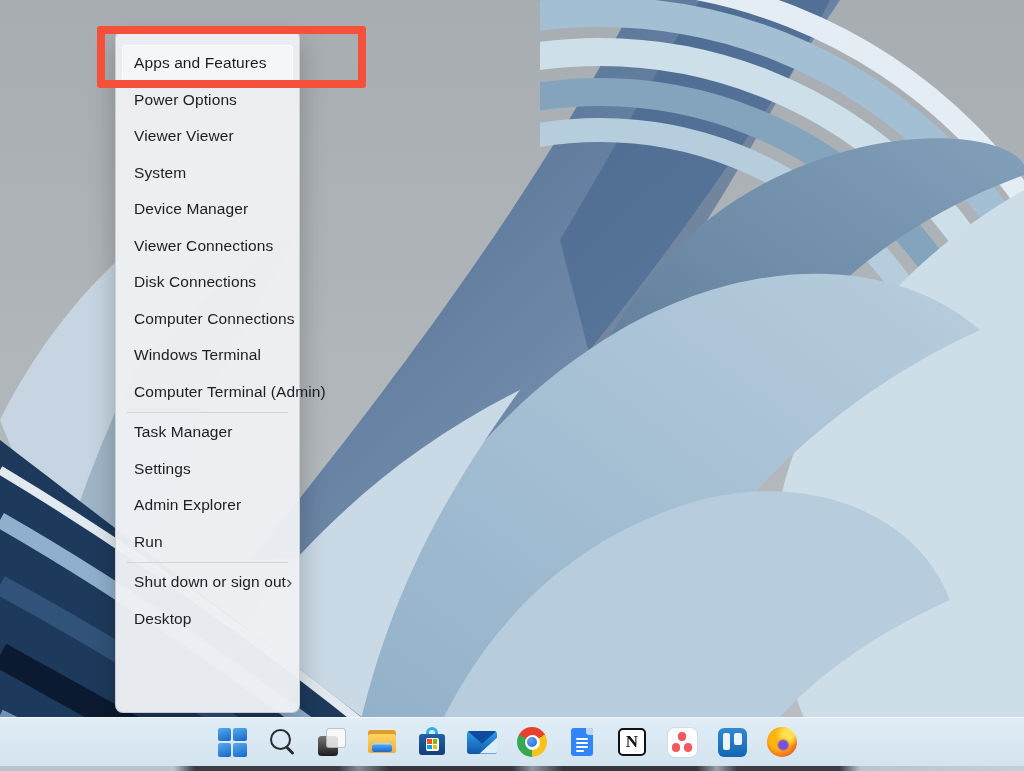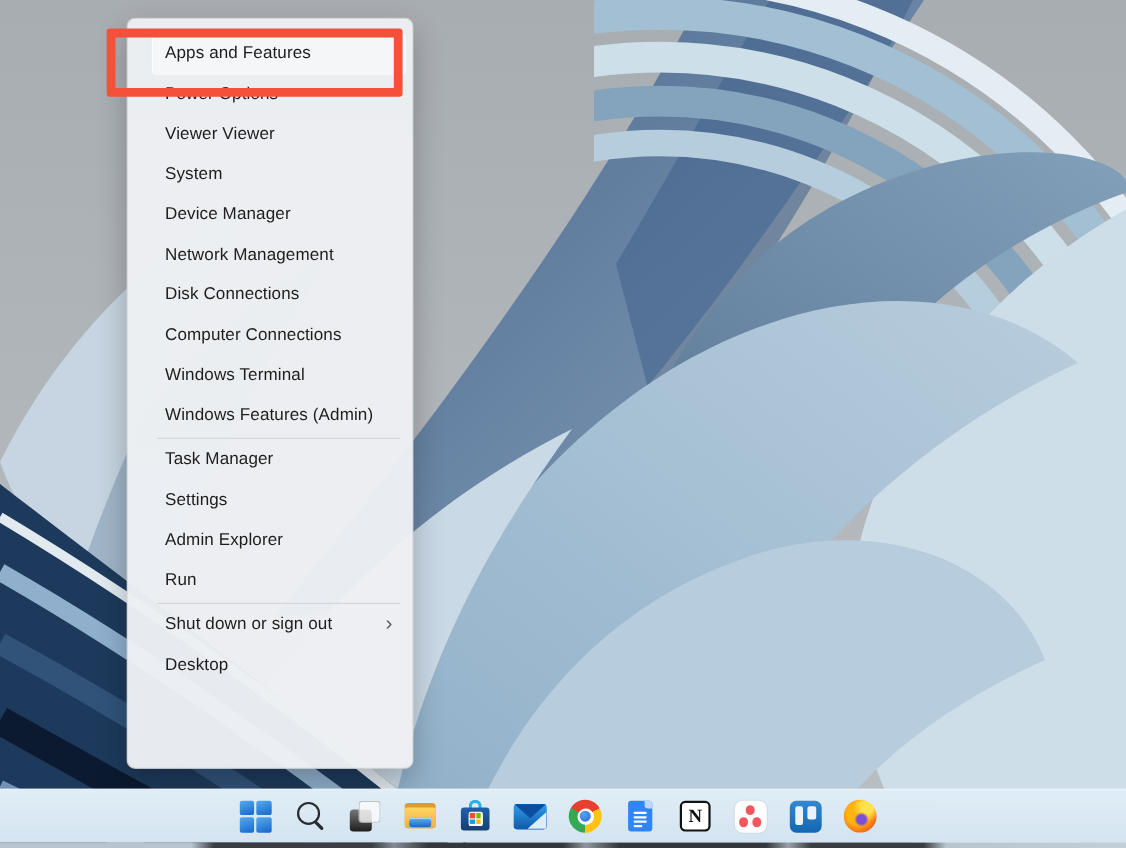--- a/index.html
+++ b/index.html
@@ -12,8 +12,8 @@
   .wallpaper{position:absolute;inset:0;z-index:0;}
   
   .ctx-menu{
-    position:absolute;left:115px;top:16px;width:261px;height:683px;
-    box-sizing:border-box;padding:14px 0 4px 16px;
+    position:absolute;left:115px;top:30px;width:185px;height:683px;
+    box-sizing:border-box;padding:14px 0 4px 0;
     background:rgba(237,240,243,.97);
     border:1px solid rgba(150,155,160,.38);
     border-radius:8px;

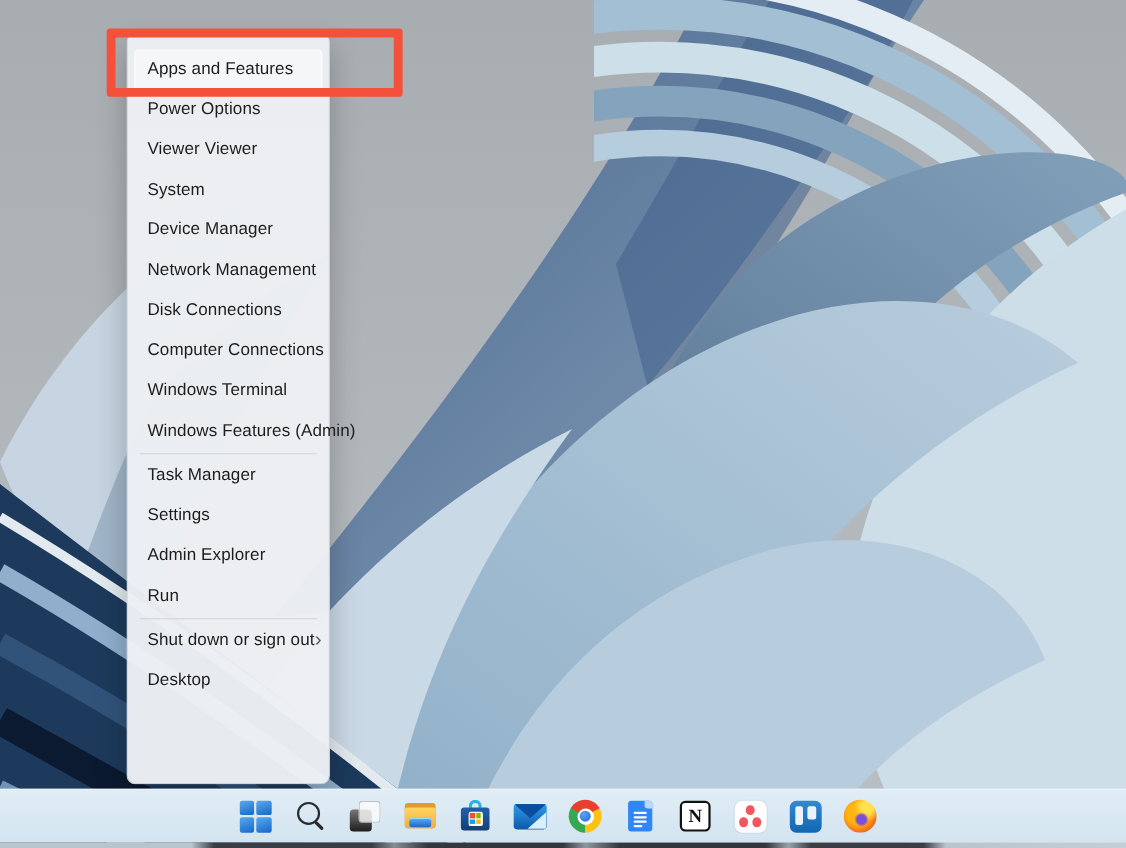--- a/index.html
+++ b/index.html
@@ -175,7 +175,7 @@
       <span>Device Manager</span>
     </div>
   <div class="menu-item">
-      <span>Network Management</span>
+      <span>Viewer Connections</span>
     </div>
   <div class="menu-item">
       <span>Disk Connections</span>

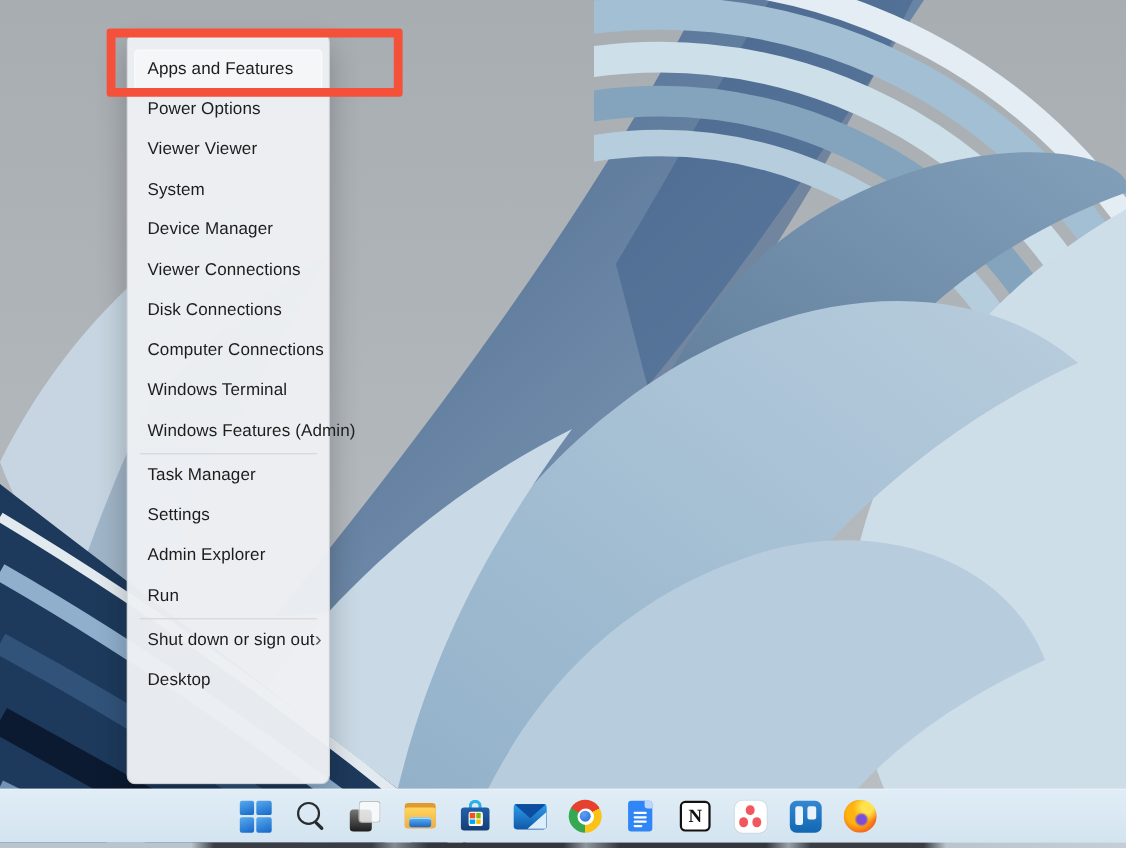--- a/index.html
+++ b/index.html
@@ -187,7 +187,7 @@
       <span>Windows Terminal</span>
     </div>
   <div class="menu-item">
-      <span>Windows Features (Admin)</span>
+      <span>Computer Terminal (Admin)</span>
     </div>
   <div class="menu-sep"></div>
   <div class="menu-item">

